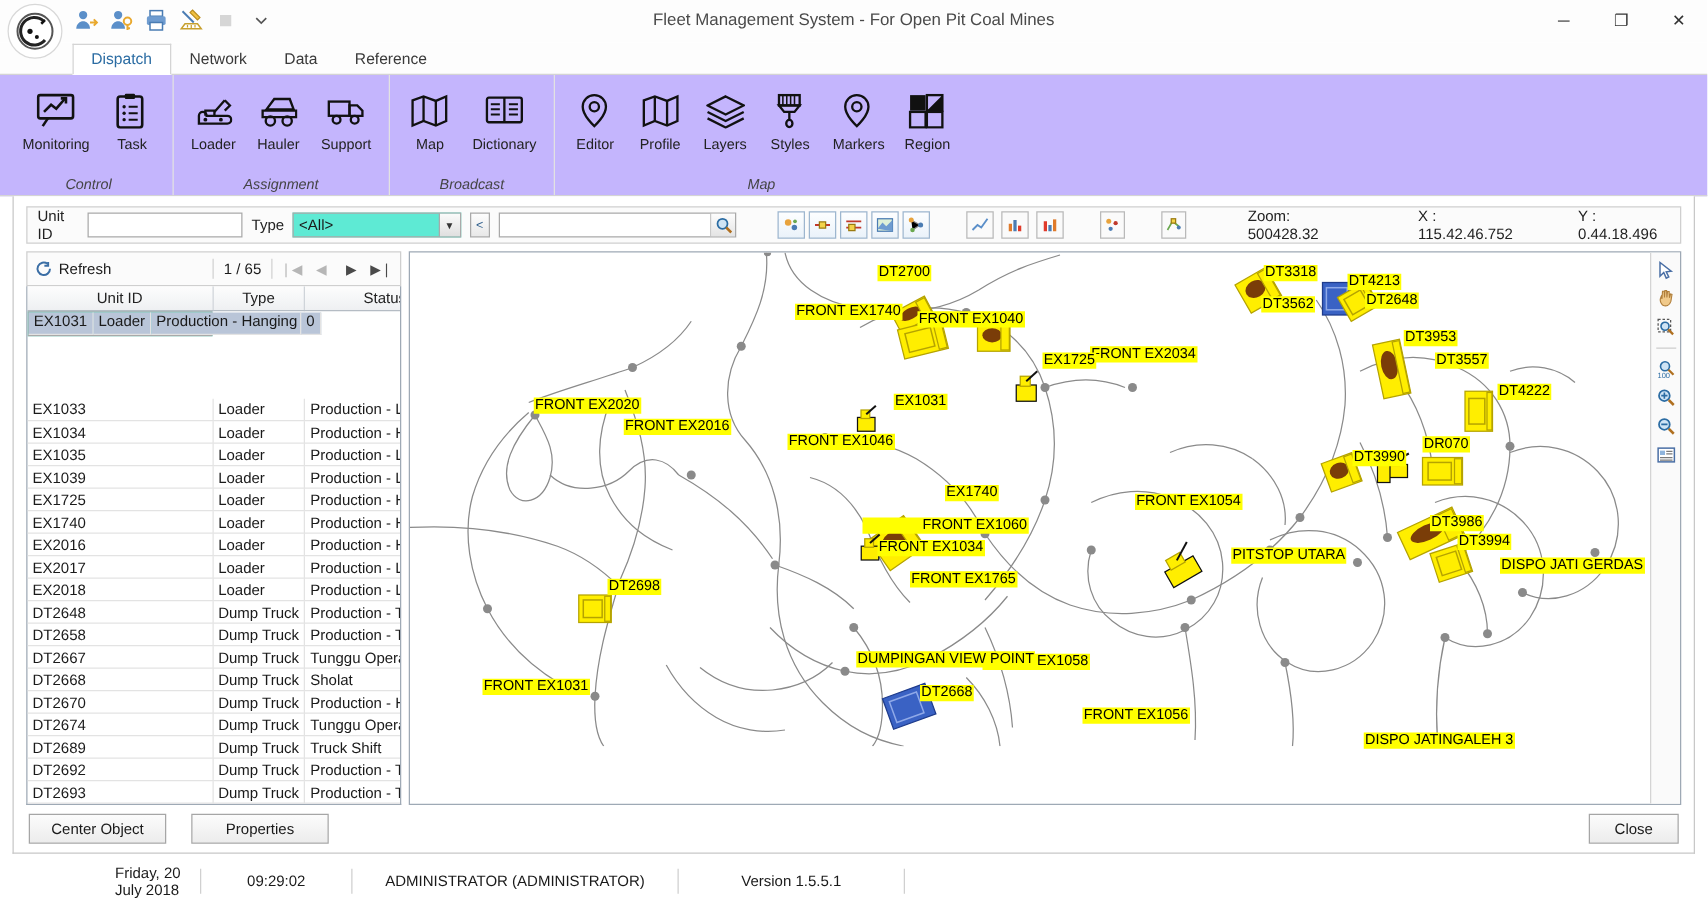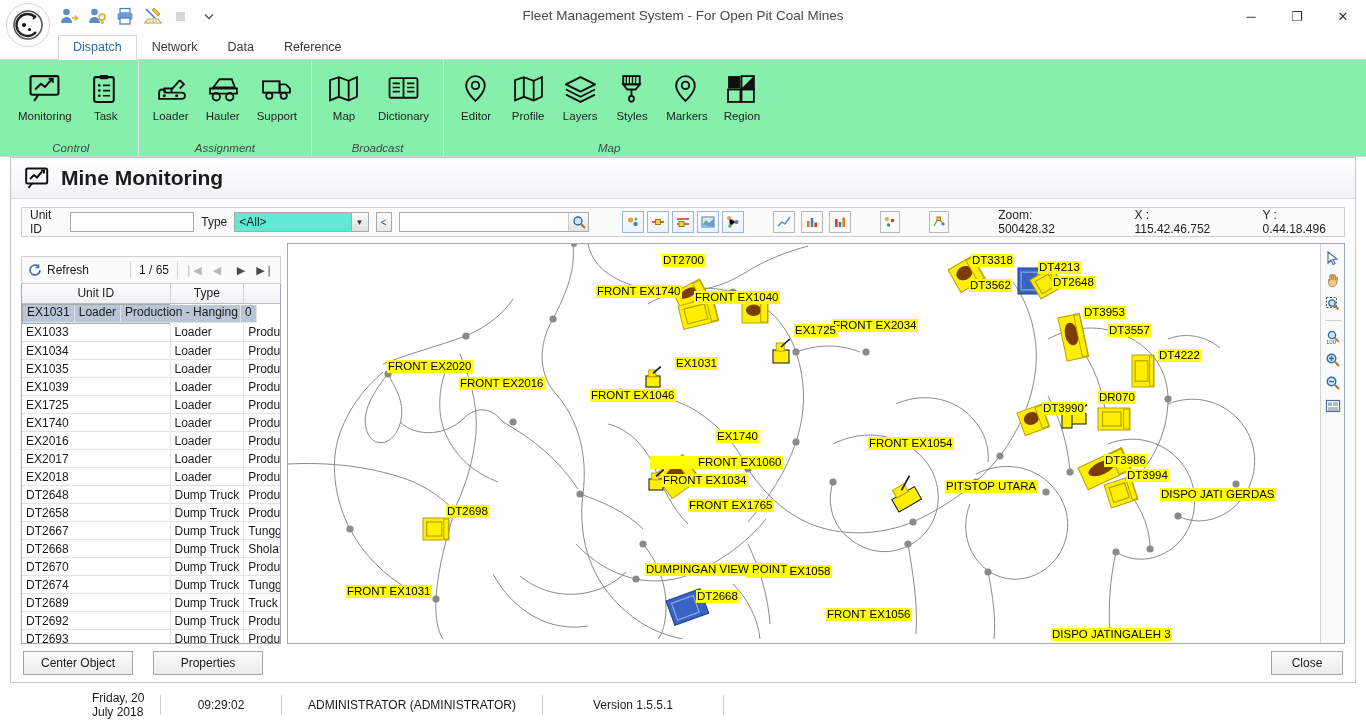--- a/index.html
+++ b/index.html
@@ -30,7 +30,7 @@
                 position:relative; top:1px; }
 
   
-  .ribbon { height:97px; background:#86efac; border-bottom:1px solid #d4d4d4; display:flex; padding-left:4px; }
+  .ribbon { height:97px; background:#c4b5fd; border-bottom:1px solid #d4d4d4; display:flex; padding-left:4px; }
   .rgroup { display:flex; flex-direction:column; justify-content:space-between; border-right:1px solid #e2e2e2; padding:5px 6px 2px; }
   .rgroup:last-child { border-right:none; }
   .rg-items { display:flex; align-items:flex-start; }

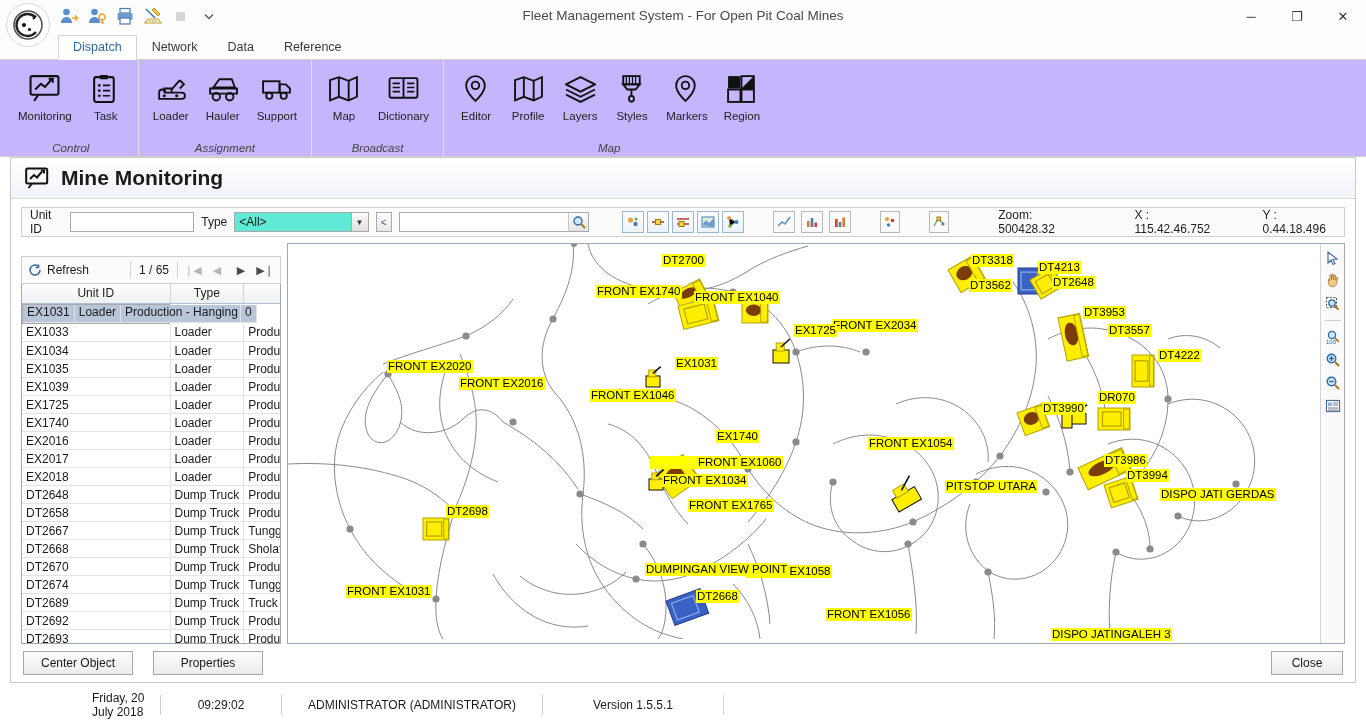--- a/index.html
+++ b/index.html
@@ -349,15 +349,6 @@
 <div class="page">
   <div class="panel">
 
-    <div class="page-head">
-      <svg width="24" height="22" viewBox="0 0 24 22">
-        <rect x="1.2" y="1.5" width="21" height="15" rx="1.5" fill="none" stroke="#111" stroke-width="2"></rect>
-        <path d="M5 12 l4 -4 3 2.5 5 -6" stroke="#111" stroke-width="2" fill="none"></path>
-        <path d="M16 3.5 h3 v3" stroke="#111" stroke-width="2" fill="none"></path>
-        <path d="M7 16.5 l-3.5 4.5" stroke="#111" stroke-width="2"></path>
-      </svg>
-      <div class="t">Mine Monitoring</div>
-    </div>
 
     <div class="filterbar">
       <span class="lbl-sm">Unit ID</span>

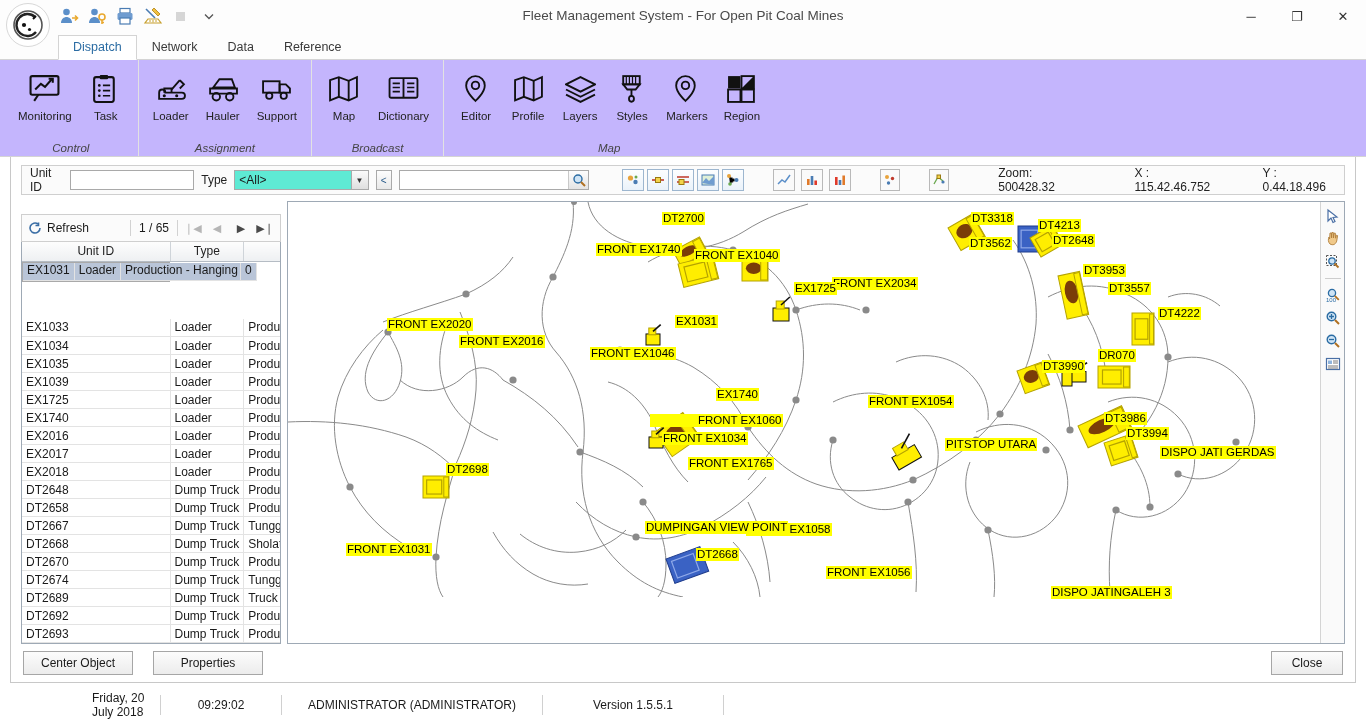--- a/index.html
+++ b/index.html
@@ -70,7 +70,7 @@
 
   
   .content { flex:1; display:flex; margin:6px 10px 0; min-height:0; }
-  .leftcol { width:260px; display:flex; flex-direction:column;margin-top:13px; }
+  .leftcol { width:300px; display:flex; flex-direction:column; }
   .navbar { height:28px; border:1px solid #cfcfcf; background:#fbfbfb; display:flex; align-items:center;
             padding:0 6px; gap:6px; font-size:12px; }
   .navbar .rf { display:flex; align-items:center; gap:5px; flex:1; }

